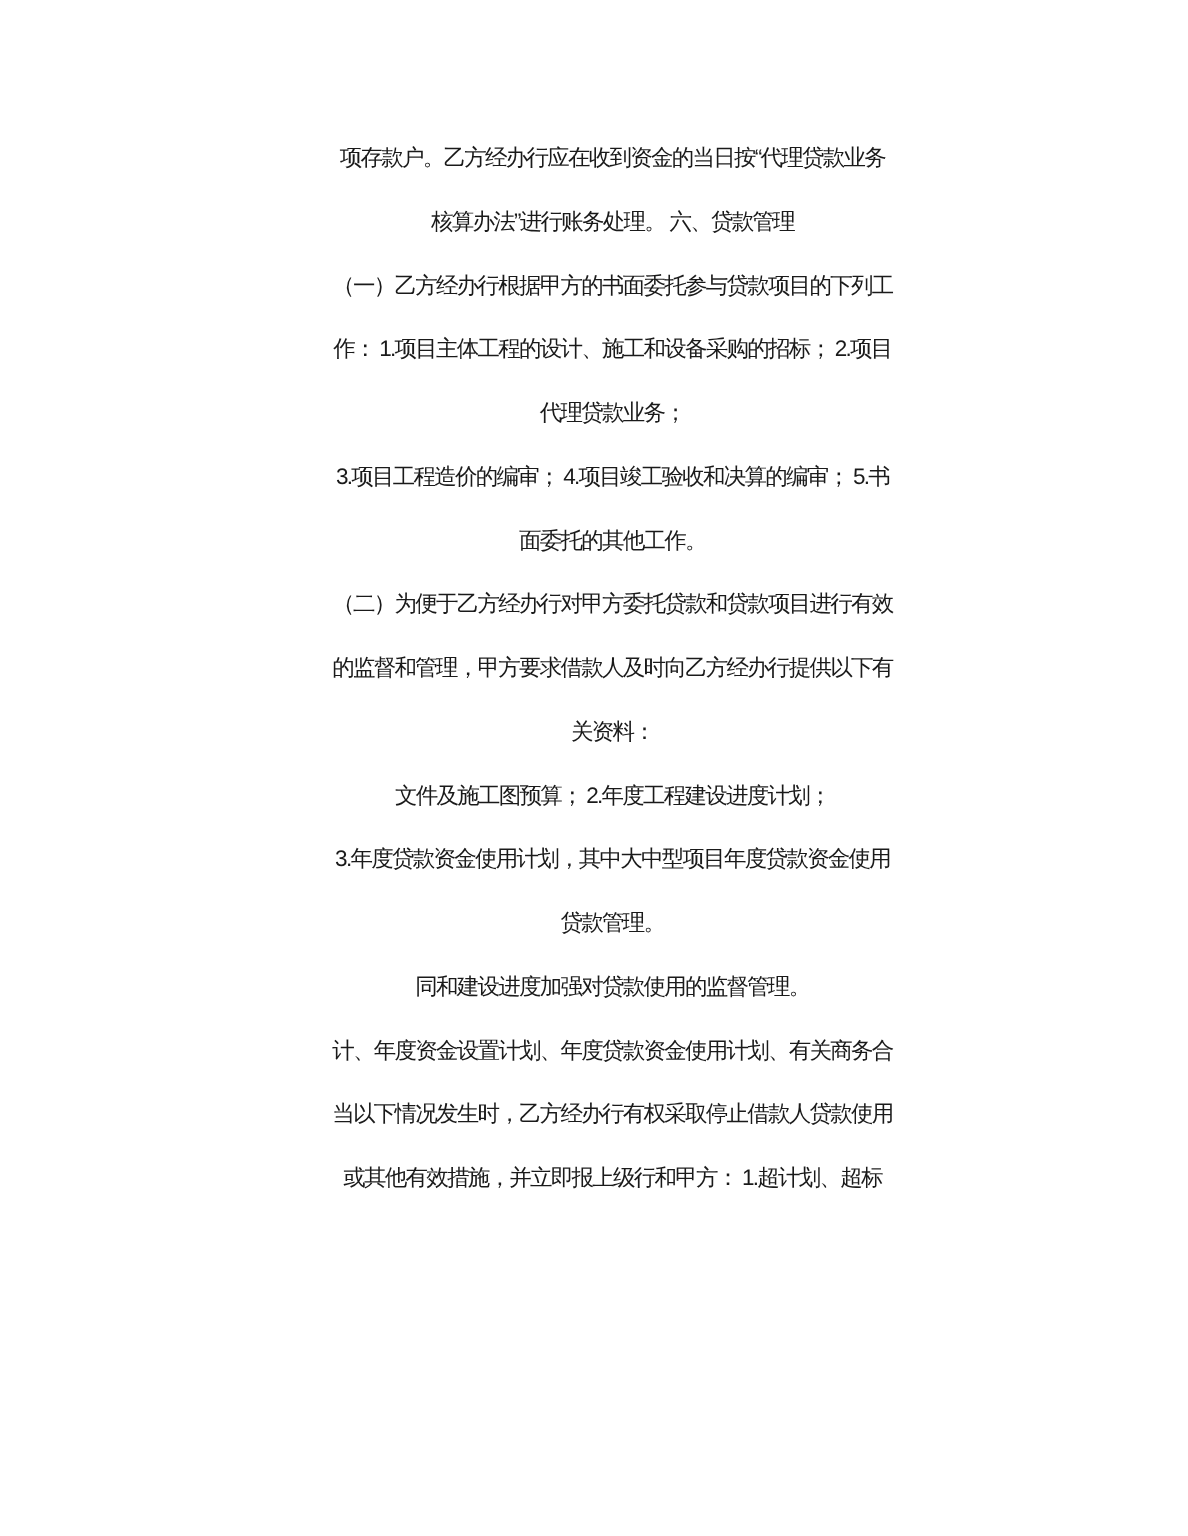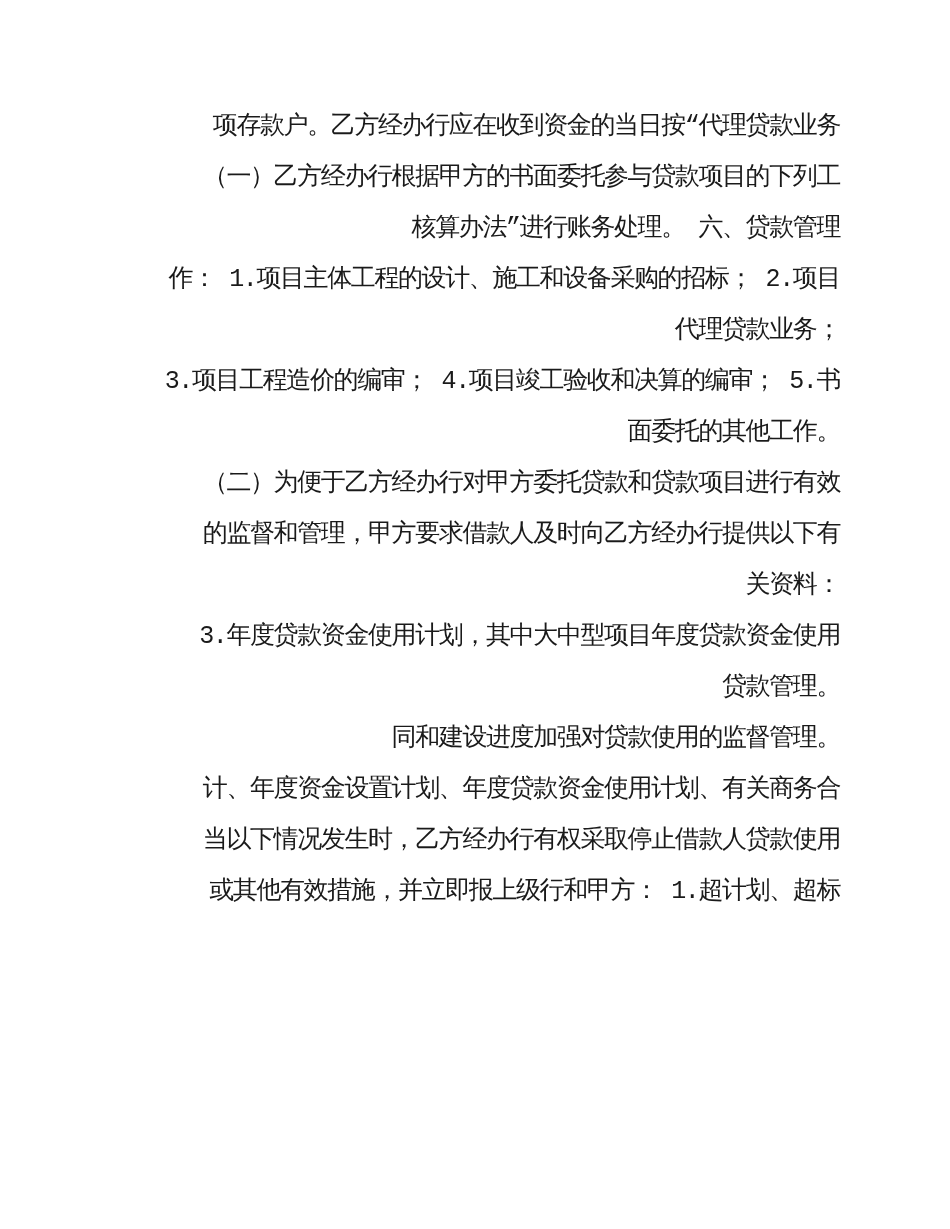--- a/index.html
+++ b/index.html
@@ -24,14 +24,14 @@
     width: 700px;
   }
   .line {
-    font-family: Liberation Mono, monospace;
-    font-size: 25px;
+    font-family: Liberation Sans, sans-serif;
+    font-size: 18px;
     line-height: 51px;
     height: 51px;
     letter-spacing: -1.4px;
     color: #1a1a1a;
     white-space: pre;
-    text-align: right;
+    text-align: center;
   }
 </style>
 </head>

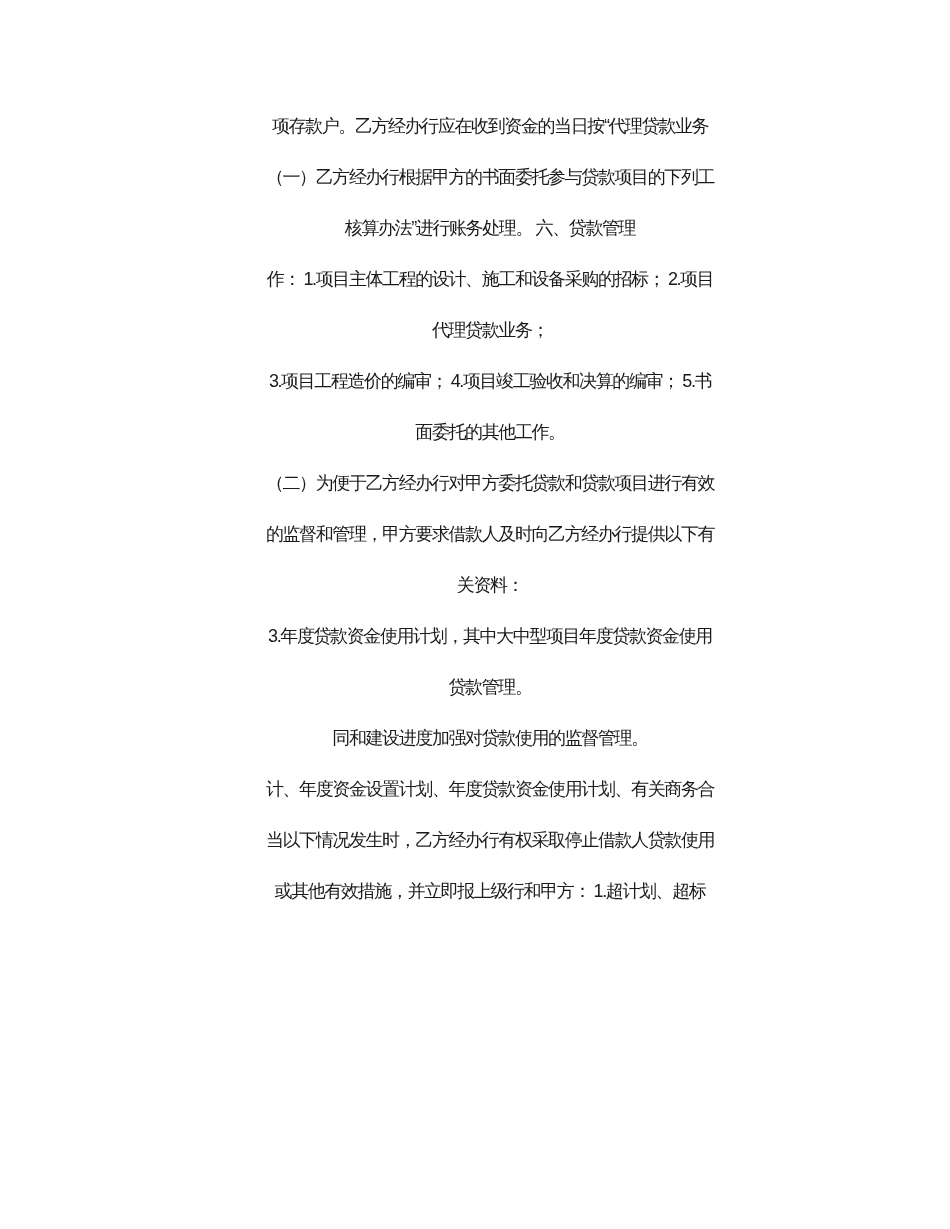--- a/index.html
+++ b/index.html
@@ -40,8 +40,8 @@
 <div class="page">
   <div class="text-block">
     <div class="line">项存款户。乙方经办行应在收到资金的当日按“代理贷款业务</div>
+    <div class="line">核算办法”进行账务处理。 六、贷款管理</div>
     <div class="line">（一）乙方经办行根据甲方的书面委托参与贷款项目的下列工</div>
-    <div class="line">核算办法”进行账务处理。 六、贷款管理</div>
     <div class="line">作： 1.项目主体工程的设计、施工和设备采购的招标； 2.项目</div>
     <div class="line">代理贷款业务；</div>
     <div class="line">3.项目工程造价的编审； 4.项目竣工验收和决算的编审； 5.书</div>

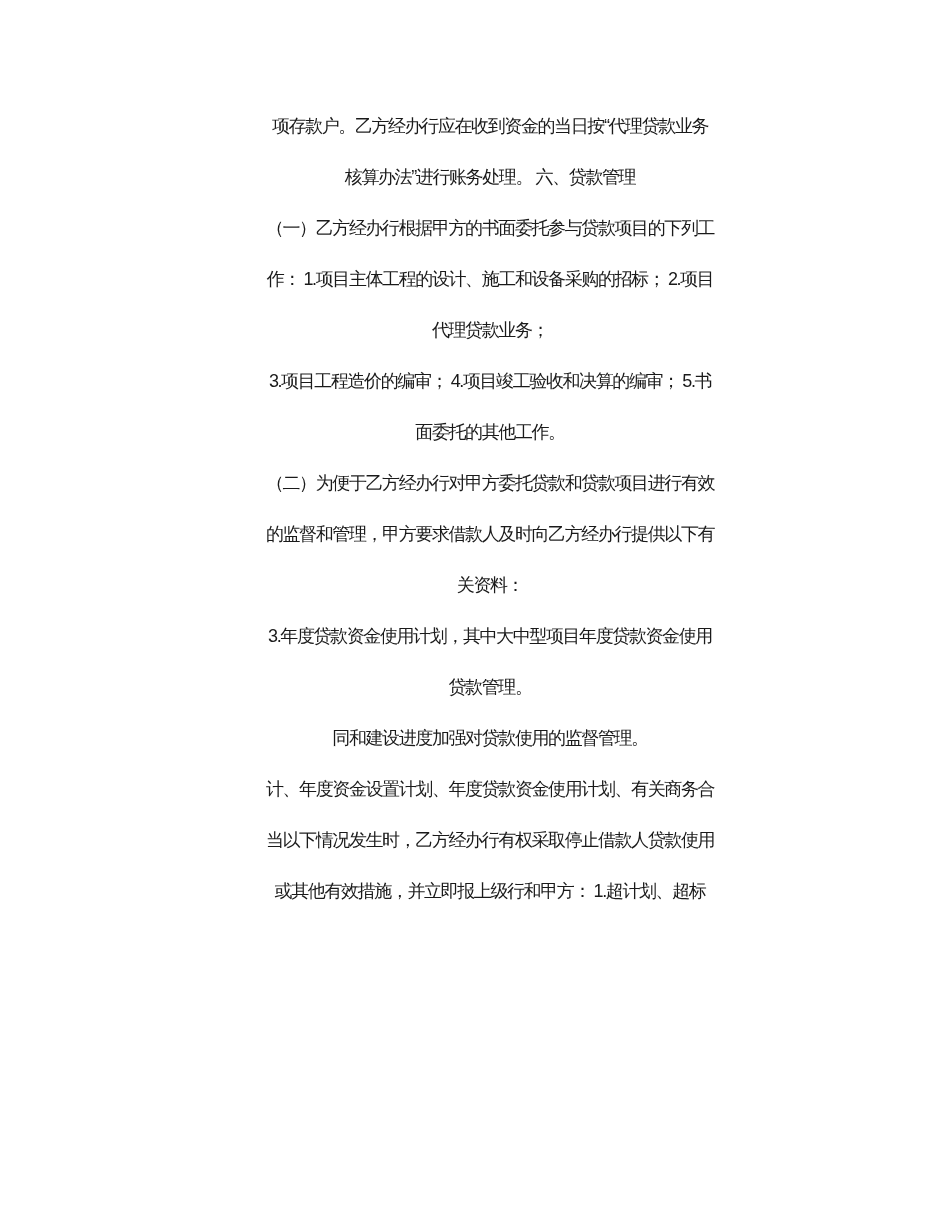--- a/index.html
+++ b/index.html
@@ -49,6 +49,7 @@
     <div class="line">（二）为便于乙方经办行对甲方委托贷款和贷款项目进行有效</div>
     <div class="line">的监督和管理，甲方要求借款人及时向乙方经办行提供以下有</div>
     <div class="line">关资料：</div>
+    <div class="line">文件及施工图预算； 2.年度工程建设进度计划；</div>
     <div class="line">3.年度贷款资金使用计划，其中大中型项目年度贷款资金使用</div>
     <div class="line">贷款管理。</div>
     <div class="line">同和建设进度加强对贷款使用的监督管理。</div>

